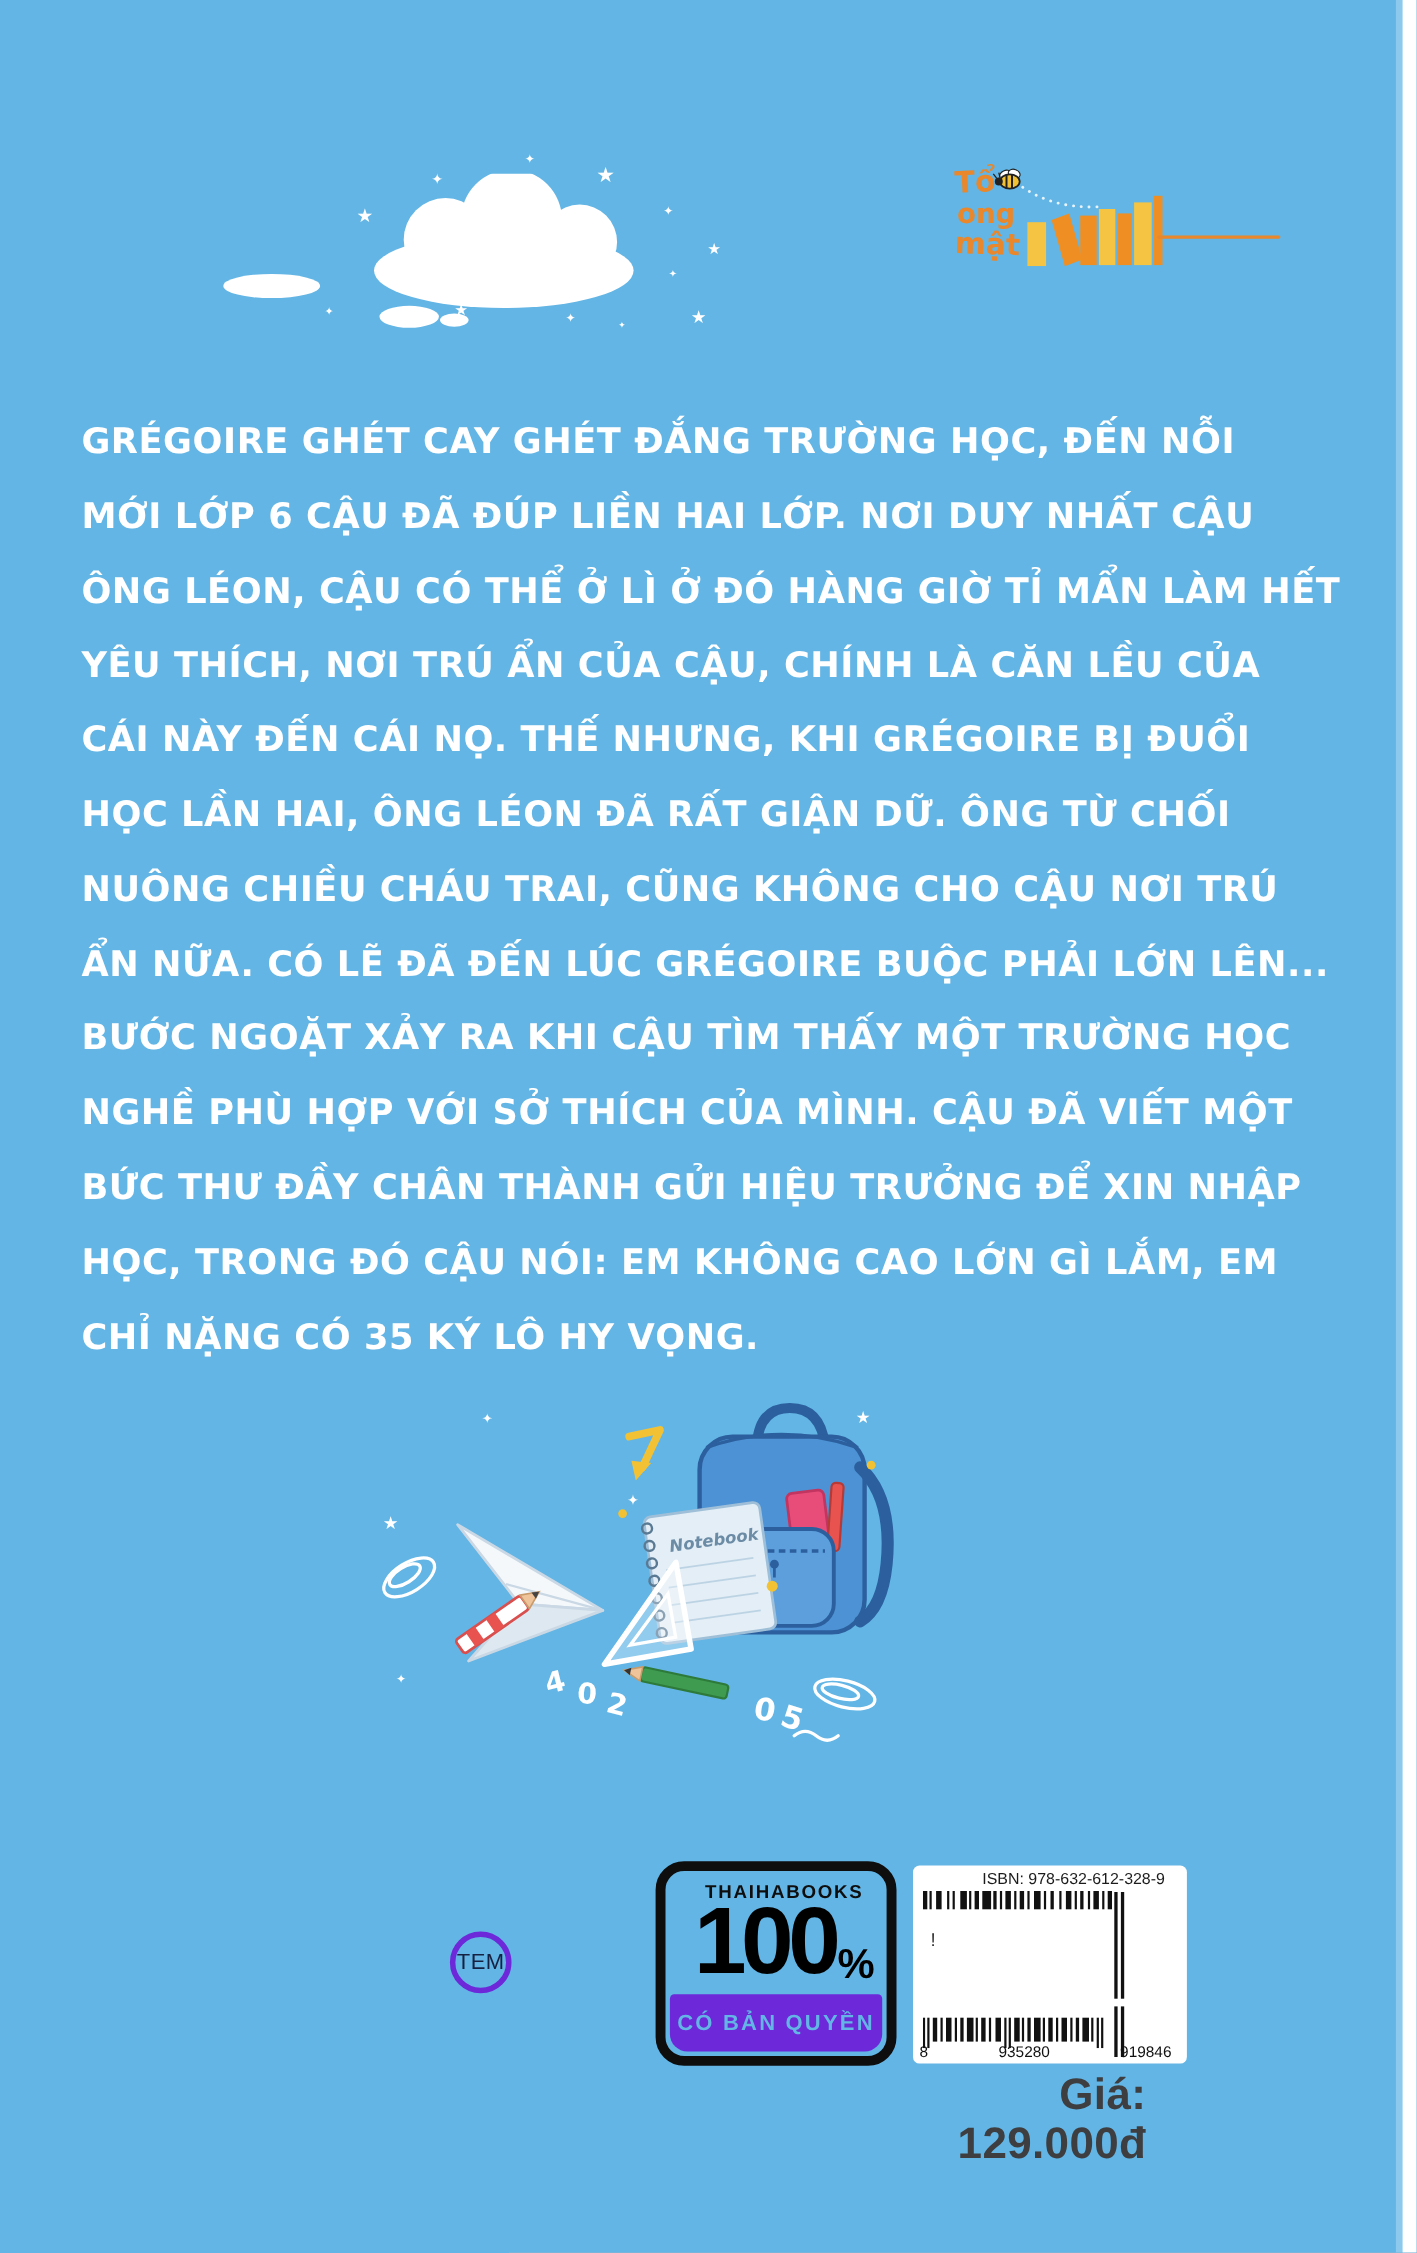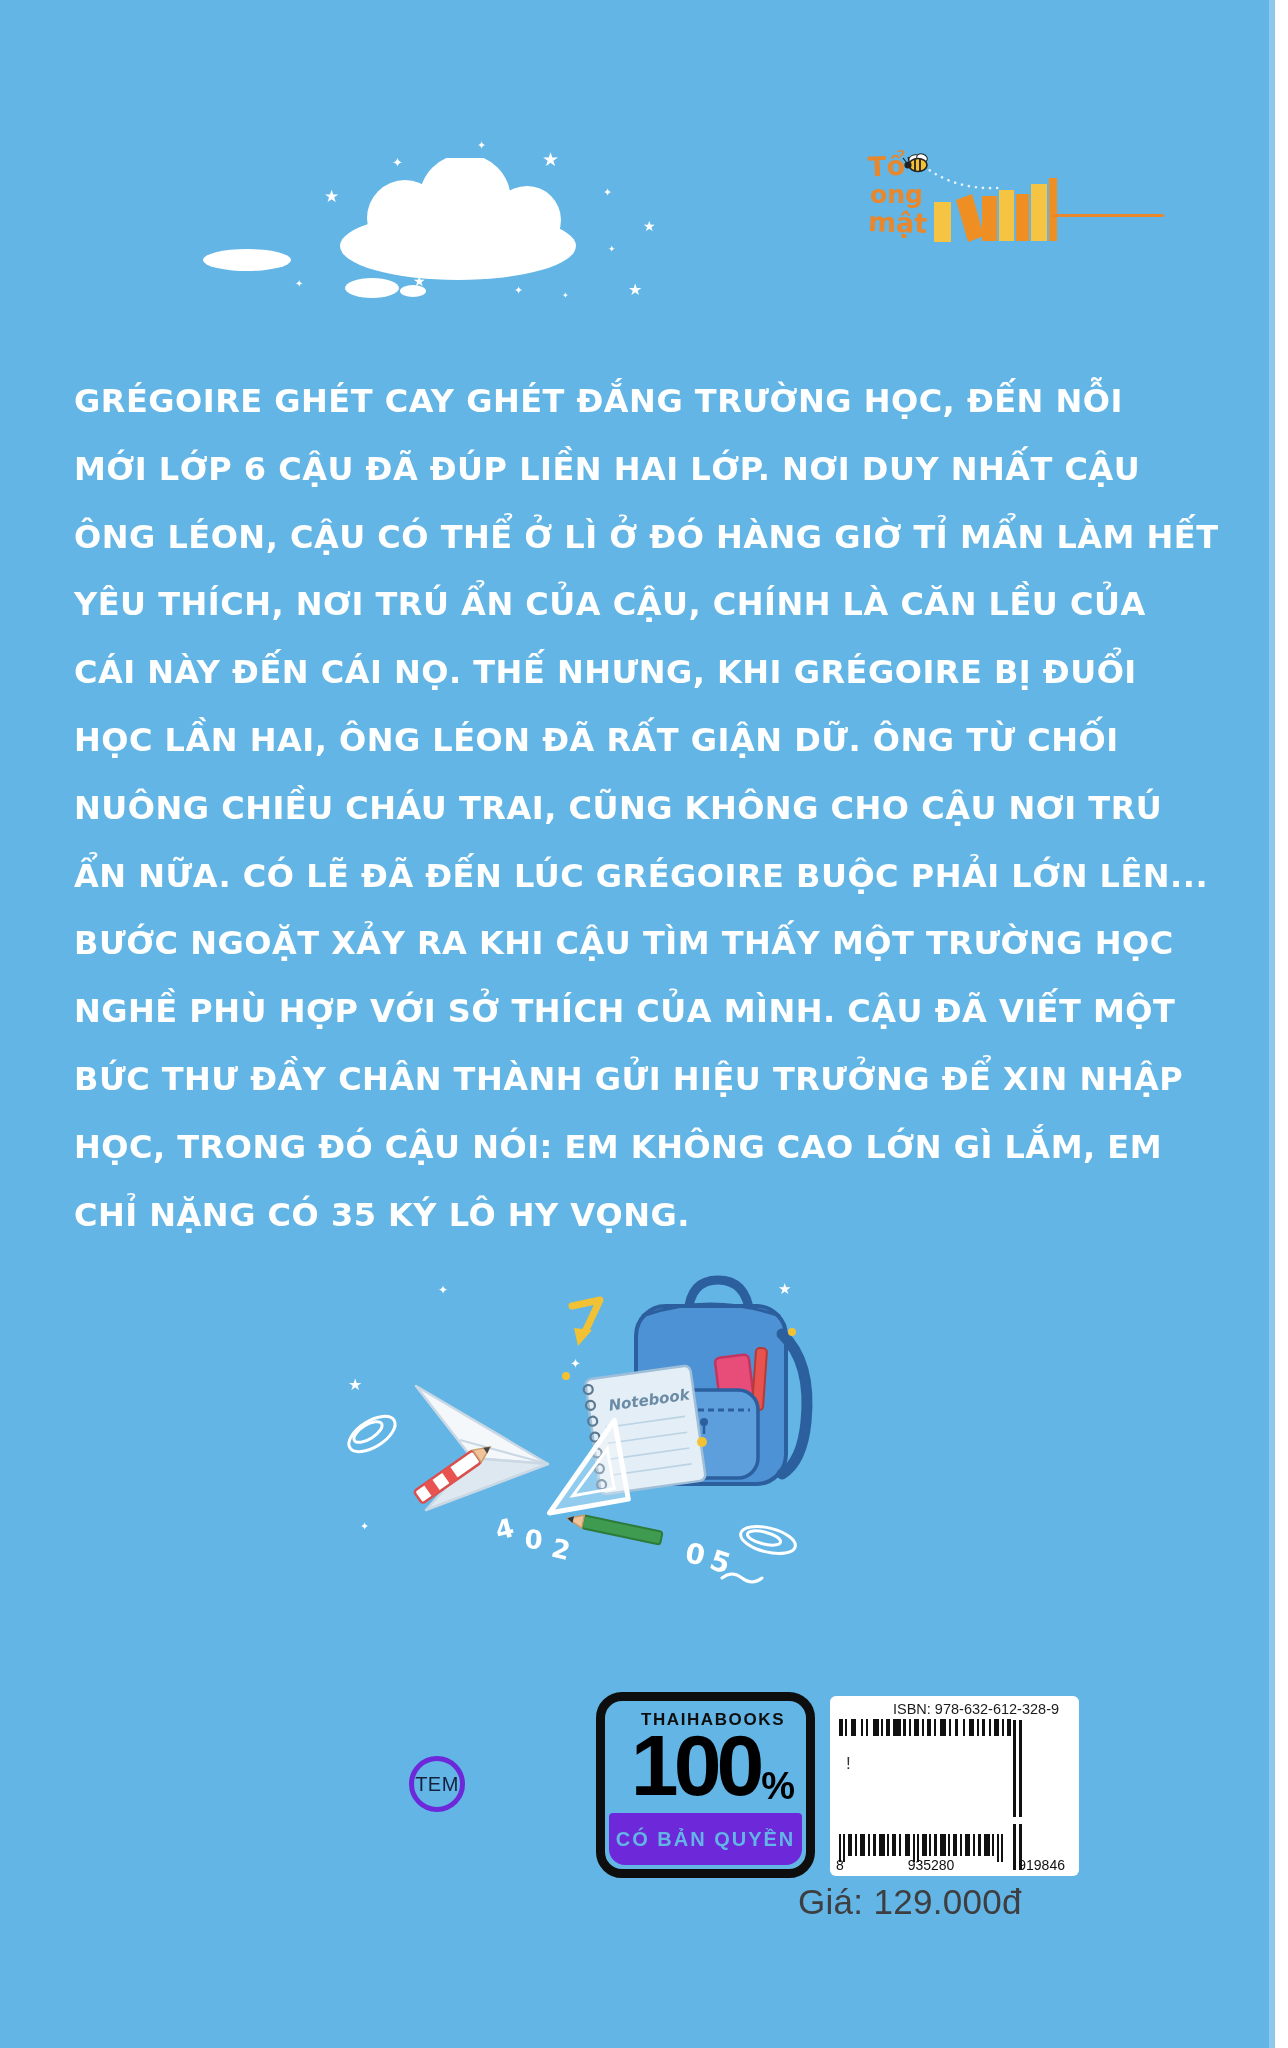--- a/index.html
+++ b/index.html
@@ -79,8 +79,8 @@
   .digits{position:absolute;left:6px;right:14px;bottom:3px;display:flex;justify-content:space-between;
     font-size:14px;font-weight:500;color:#111;}
   .price{
-    position:absolute;left:798px;top:1882px;width:244px;text-align:left;
-    color:#3E3E40;font-size:35px;font-weight:400;letter-spacing:.3px;
+    position:absolute;left:798px;top:1882px;width:244px;text-align:right;
+    color:#3E3E40;font-size:40px;font-weight:700;letter-spacing:.3px;
   }
 </style>
 </head>

